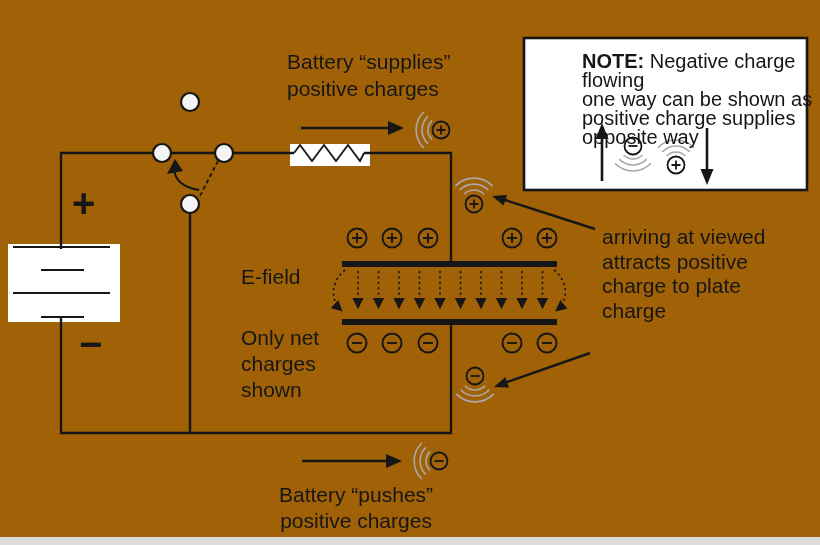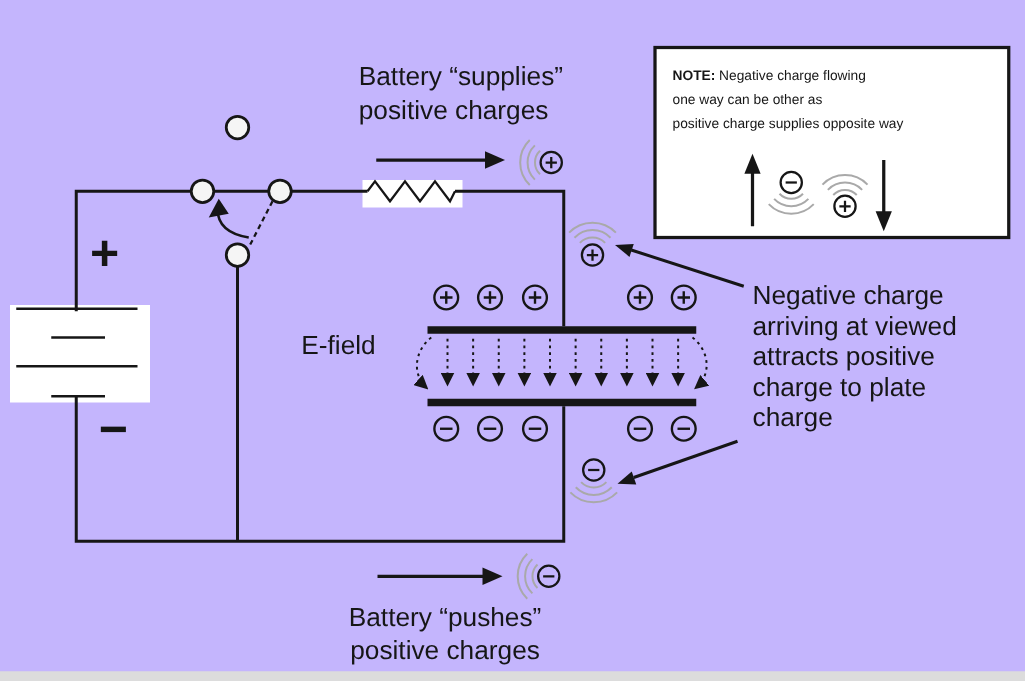--- a/index.html
+++ b/index.html
@@ -3,7 +3,7 @@
 <meta charset="utf-8">
 <style>
   html,body{margin:0;padding:0;background:#f5f5f5;}
-  .stage{position:relative;width:820px;height:545px;background:#c4b5fd;overflow:hidden;
+  .stage{position:relative;width:820px;height:545px;background:#a16207;overflow:hidden;
          font-family:"Liberation Sans", sans-serif;color:#161616;}
   .t{position:absolute;font-size:21px;line-height:26px;color:#161616;white-space:nowrap;}
   .t div{white-space:nowrap;}

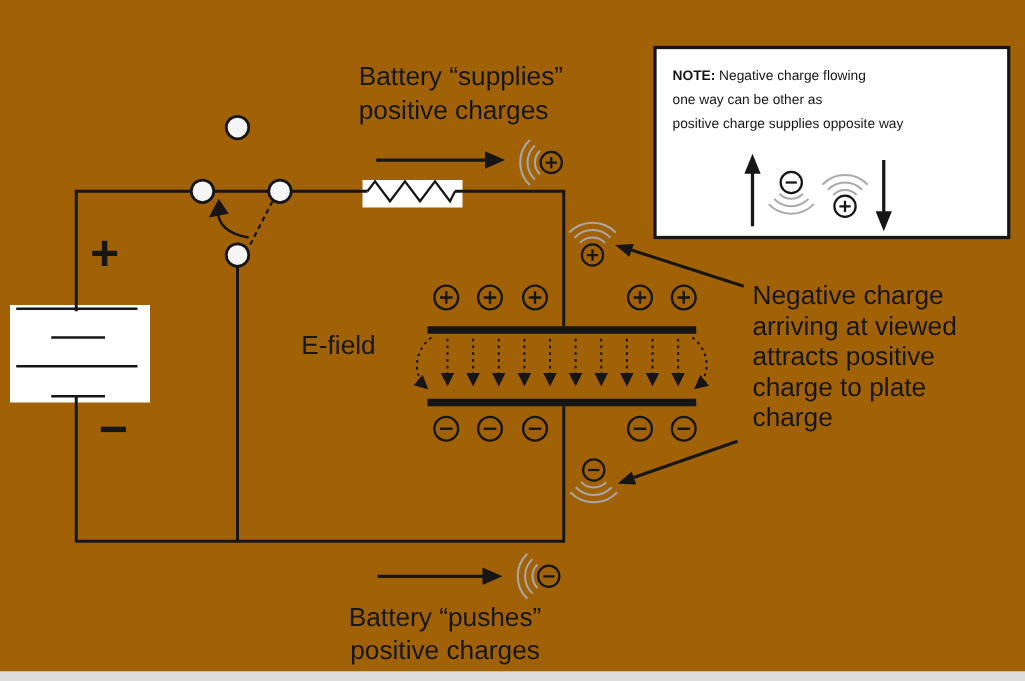--- a/index.html
+++ b/index.html
@@ -7,7 +7,7 @@
          font-family:"Liberation Sans", sans-serif;color:#161616;}
   .t{position:absolute;font-size:21px;line-height:26px;color:#161616;white-space:nowrap;}
   .t div{white-space:nowrap;}
-  .note-text{position:absolute;font-size:11px;line-height:19px;color:#161616;}
+  .note-text{position:absolute;font-size:20px;line-height:19px;color:#161616;margin-left:44px;}
   .note-text b{font-weight:bold;}
   .sign{position:absolute;font-weight:bold;font-size:40px;line-height:40px;color:#161616;}
   .bottom-strip{position:absolute;left:0;bottom:0;width:820px;height:8px;background:#dcdcdc;}

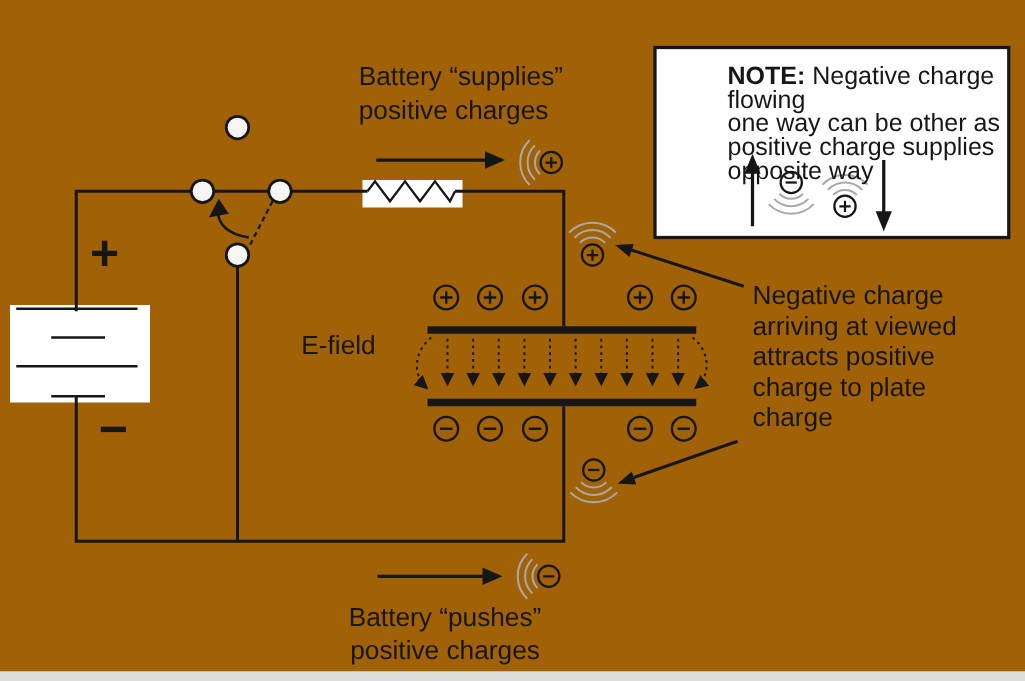--- a/index.html
+++ b/index.html
@@ -192,7 +192,7 @@
 
   <div class="note-text" style="left:538px;top:52px;">
     <div><b>NOTE:</b><span> Negative charge flowing</span></div>
-    <div>one way can be other as</div>
+    <div>one way can be shown as</div>
     <div>positive charge supplies opposite way</div>
   </div>
 

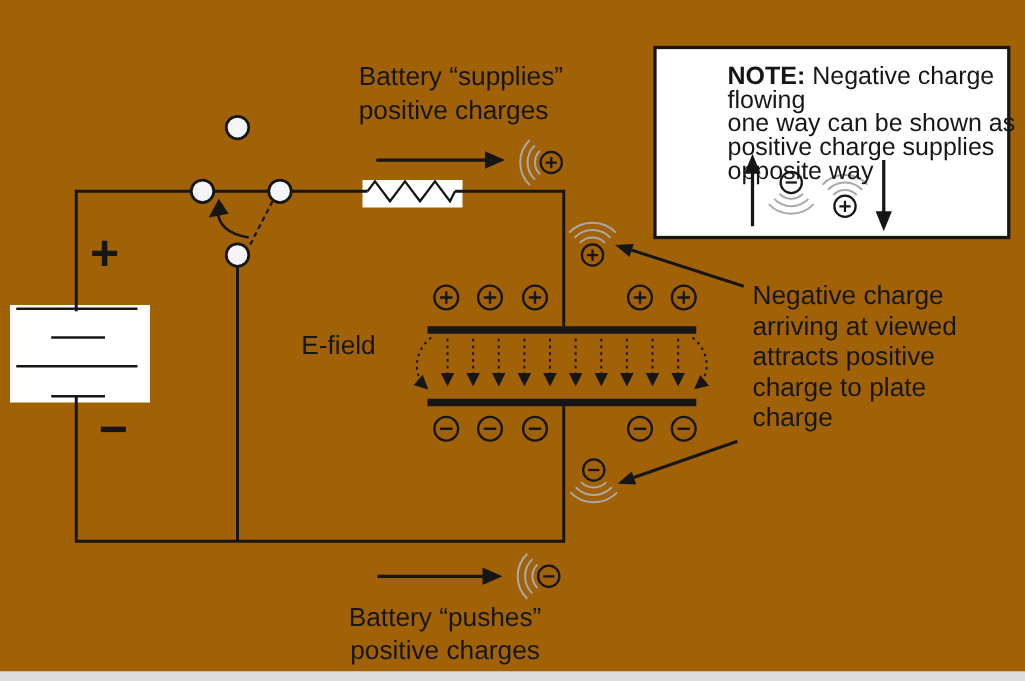--- a/index.html
+++ b/index.html
@@ -203,7 +203,6 @@
 
 
   <div class="t" style="left:602px;top:225px;line-height:24.5px;">
-    <div>Negative charge</div>
     <div>arriving at viewed</div>
     <div>attracts positive</div>
     <div>charge to plate</div>

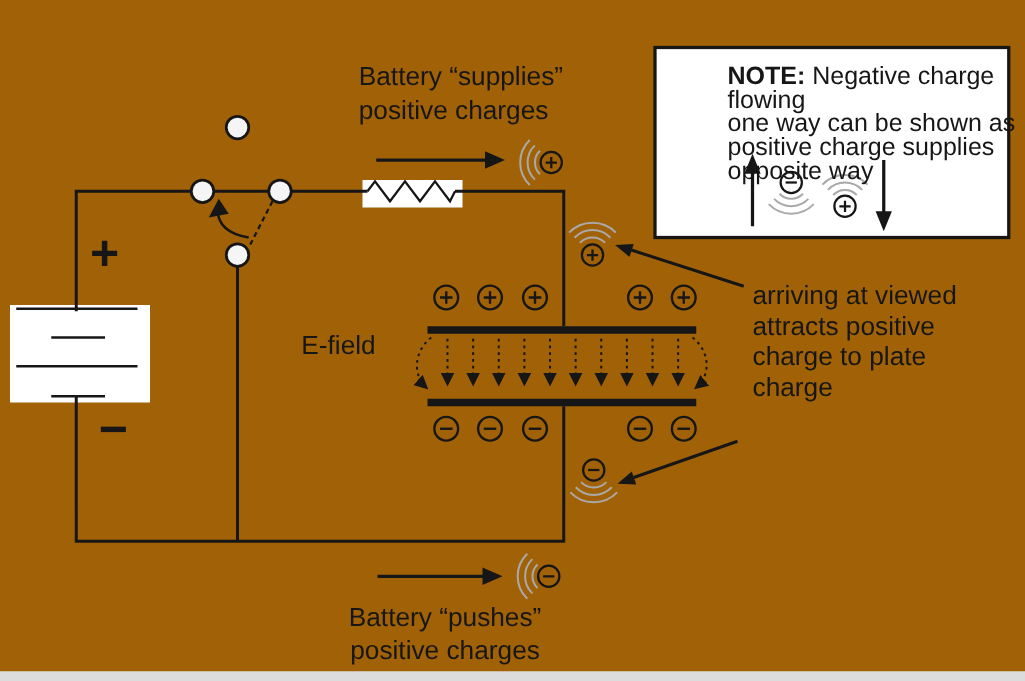--- a/index.html
+++ b/index.html
@@ -201,6 +201,11 @@
 
   <div class="t" style="left:241px;top:264px;">E-field</div>
 
+  <div class="t" style="left:241px;top:325px;">
+    <div>Only net</div>
+    <div>charges</div>
+    <div>shown</div>
+  </div>
 
   <div class="t" style="left:602px;top:225px;line-height:24.5px;">
     <div>arriving at viewed</div>

